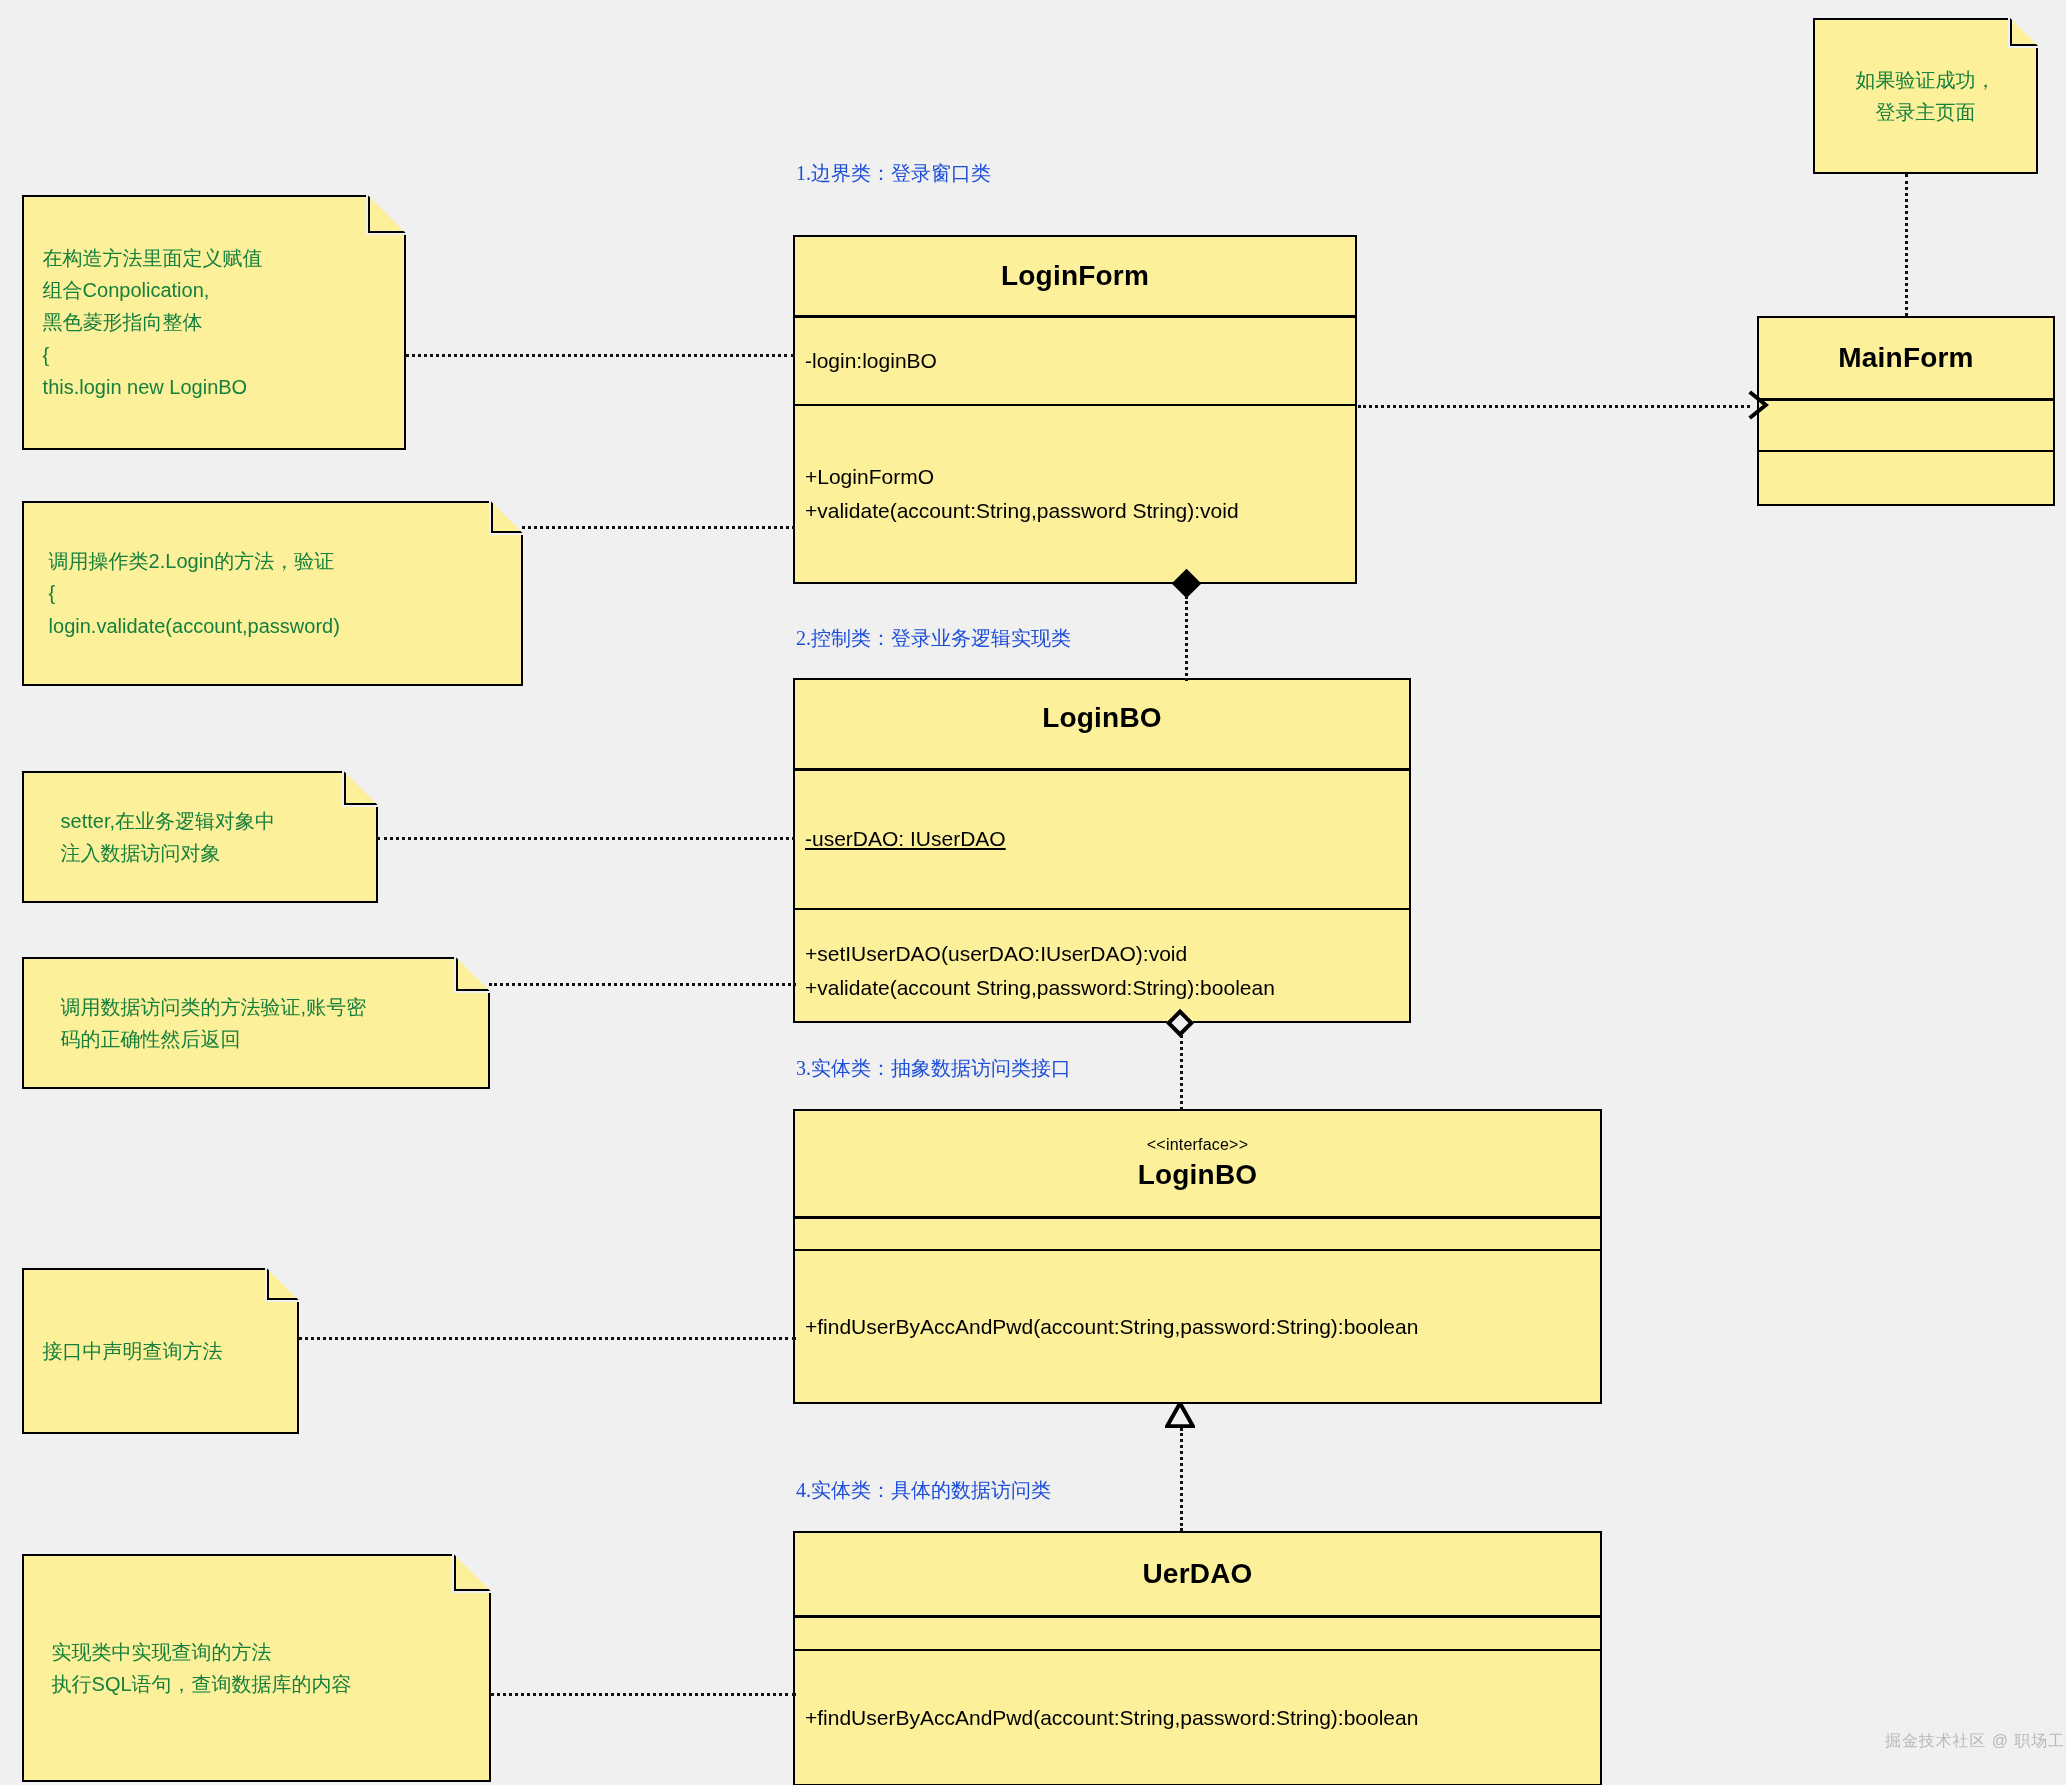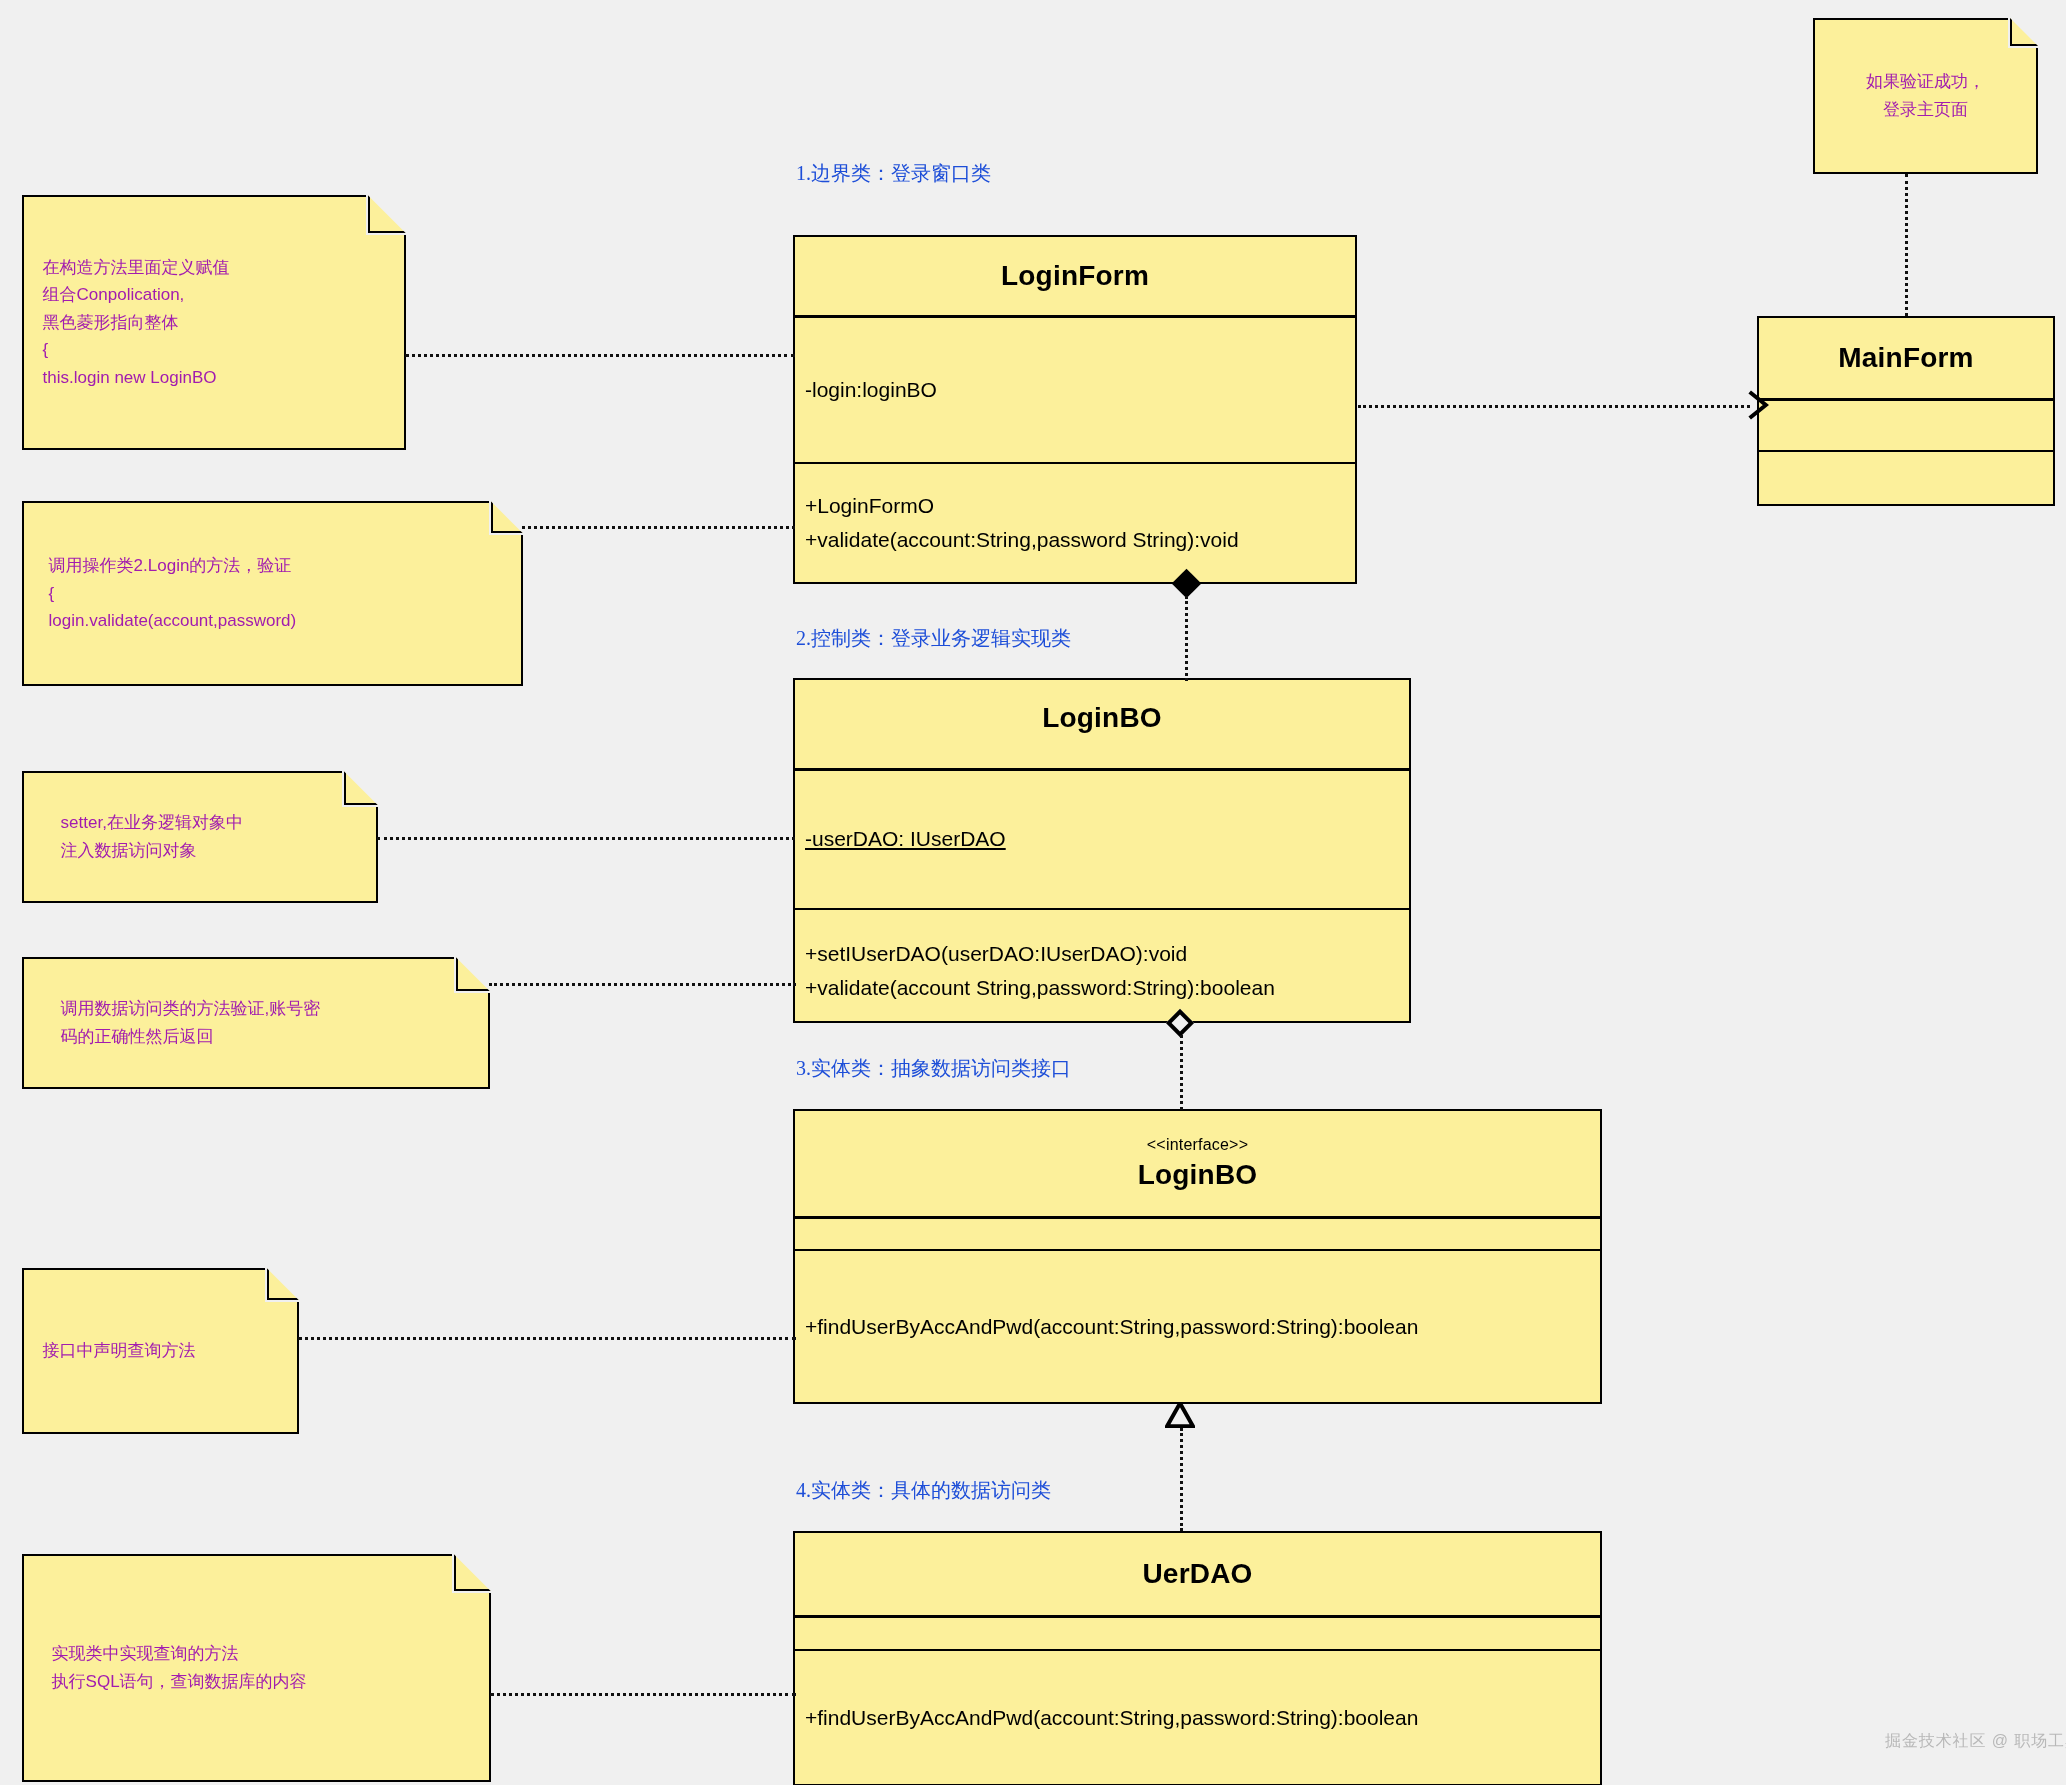--- a/index.html
+++ b/index.html
@@ -95,9 +95,9 @@
     position:relative;
     z-index:3;
     padding:0 21px;
-    font-size:17px;
+    font-size:20px;
     line-height:1.62;
-    color:#a21caf;
+    color:#15803d;
     white-space:pre-line;
   }
 

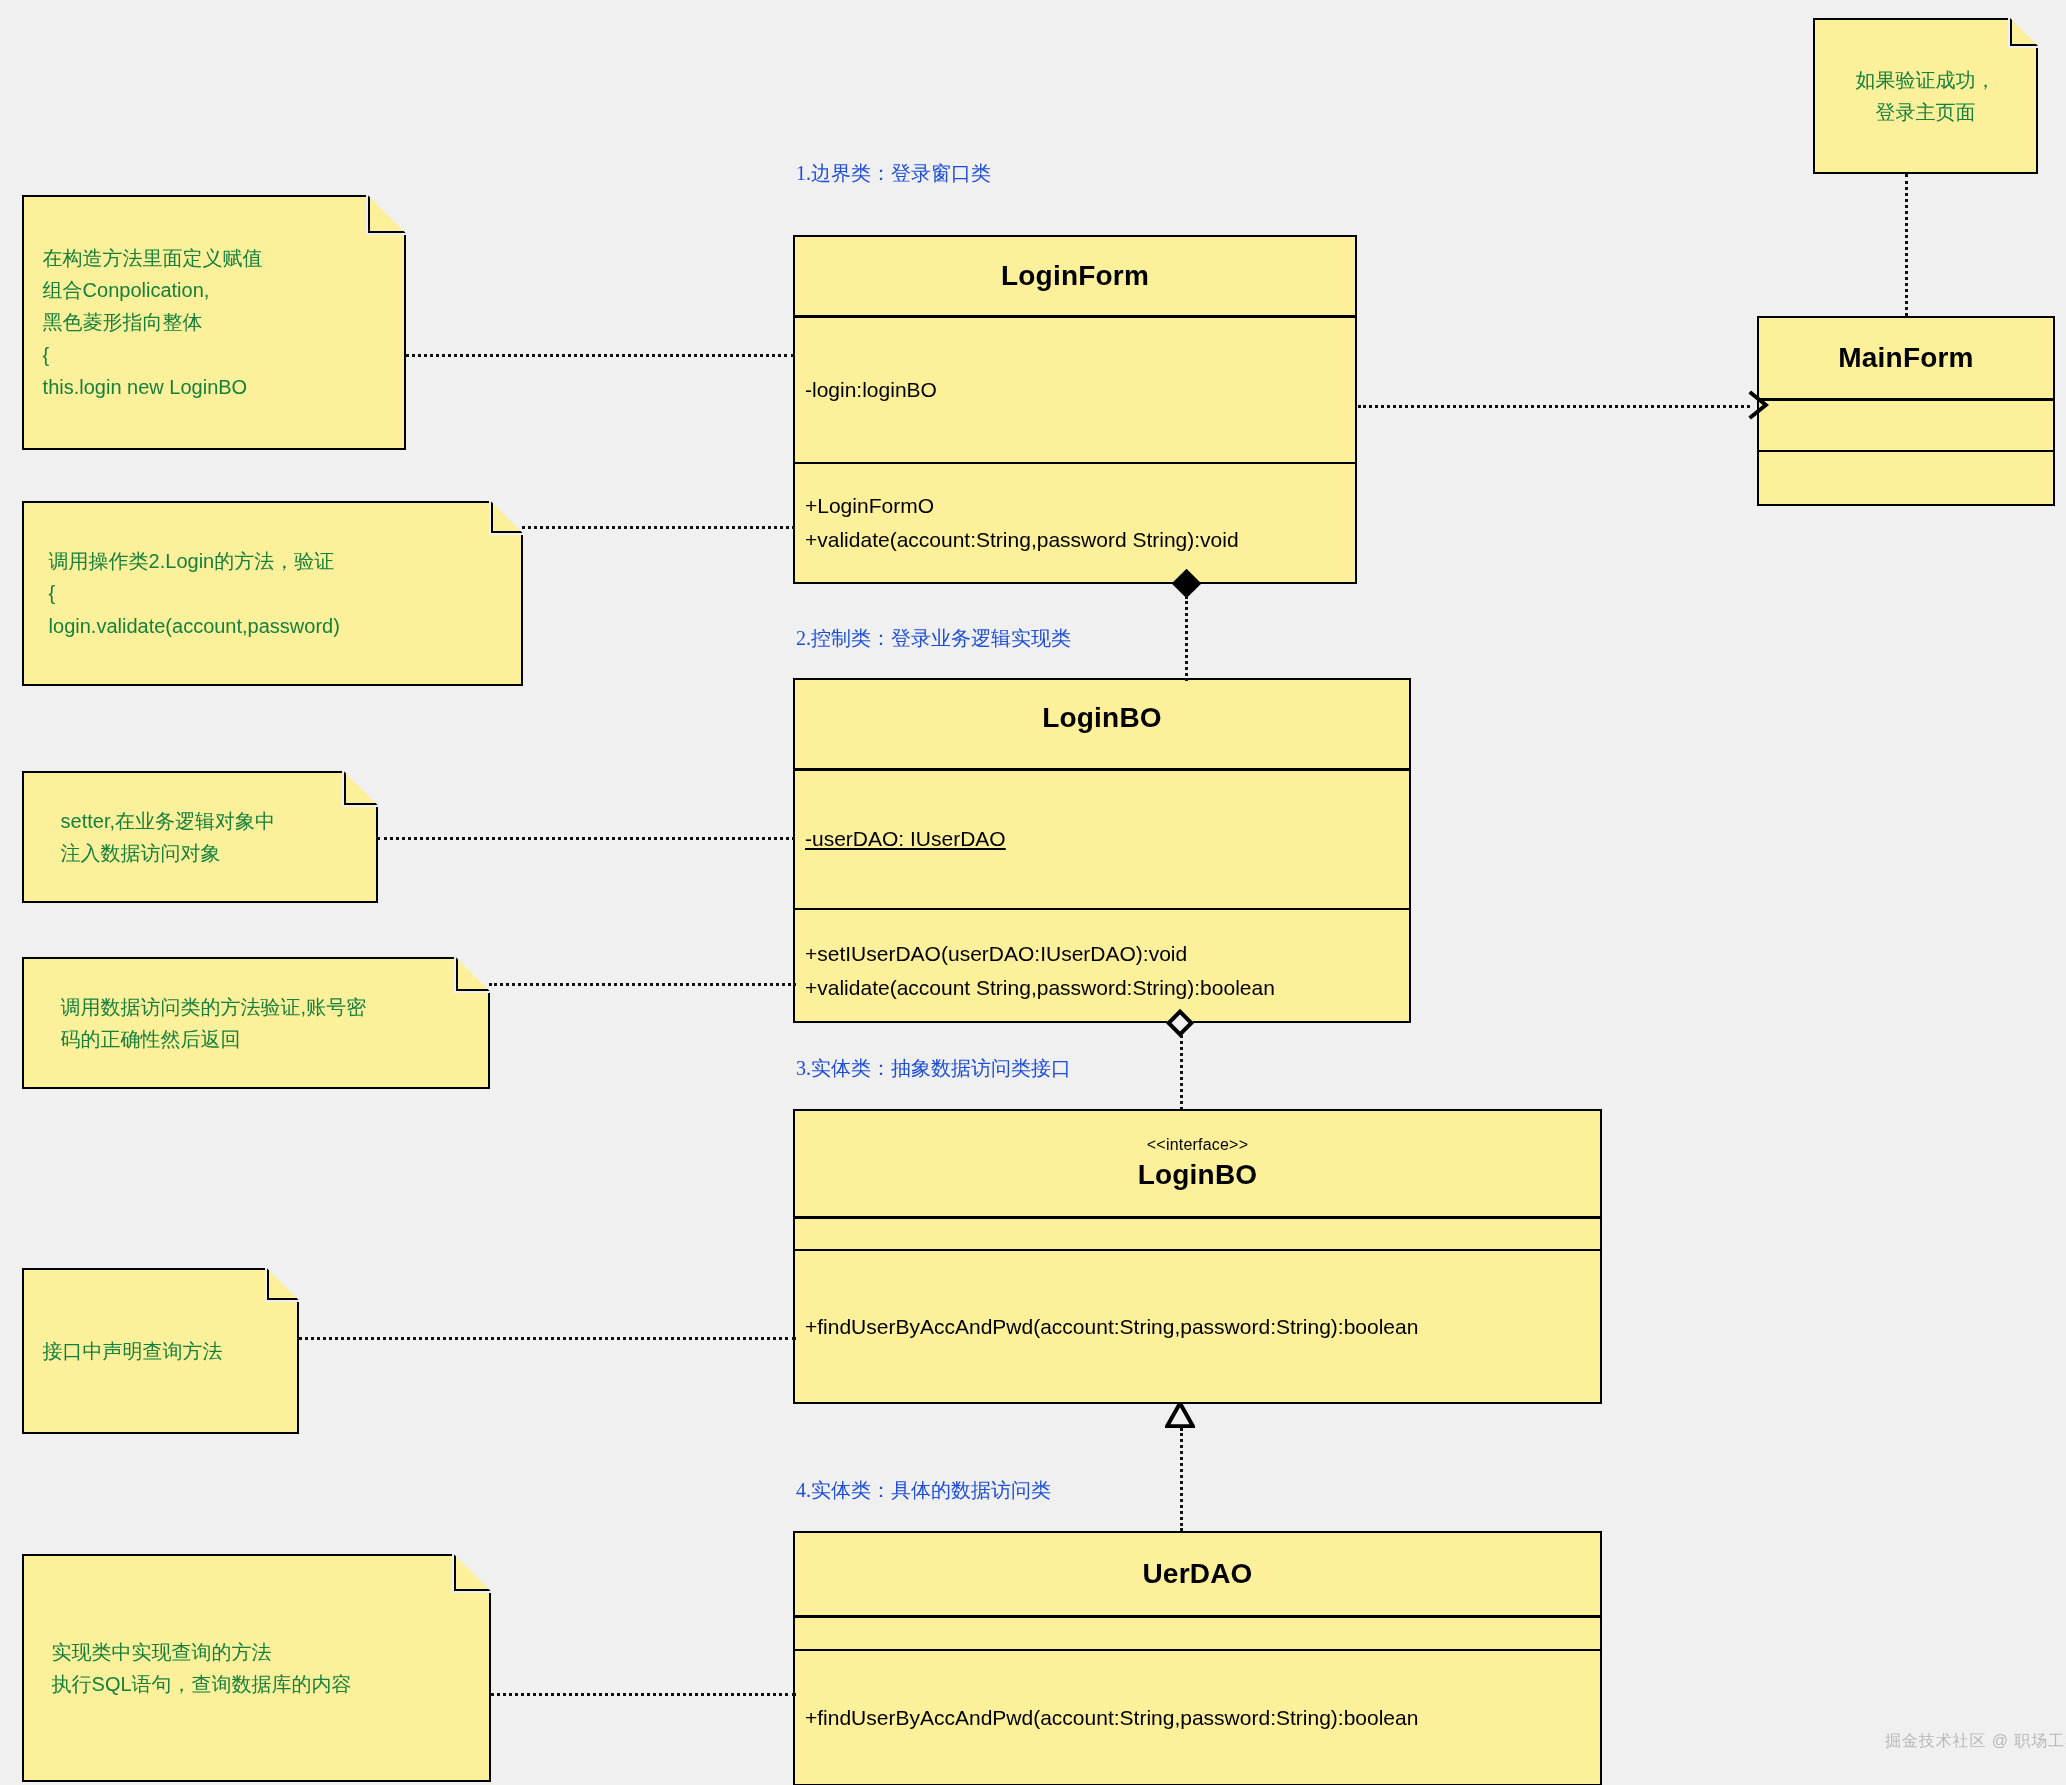--- a/index.html
+++ b/index.html
@@ -176,7 +176,7 @@
       <div class="uml-name">LoginForm</div>
     </div>
     <div class="uml-sep"></div>
-    <div class="uml-section" style="height:144px;border-radius:31px;">
+    <div class="uml-section" style="height:86px;border-radius:31px;">
       <div class="uml-member">-login:loginBO</div>
     </div>
     <div class="uml-sep"></div>

